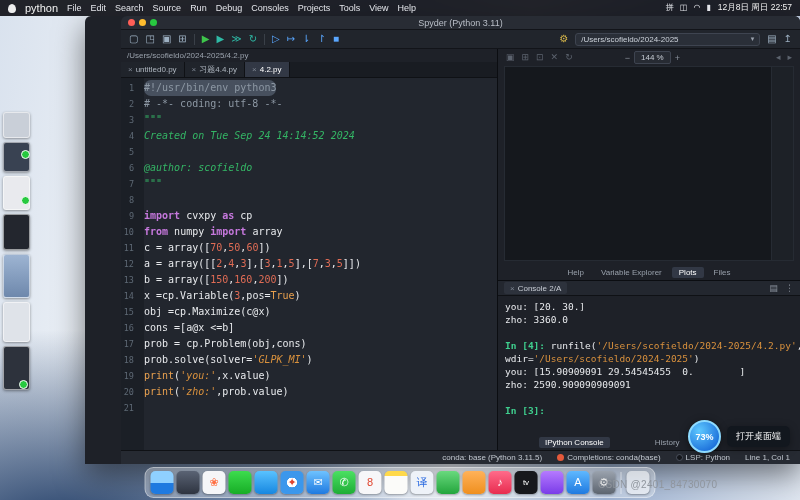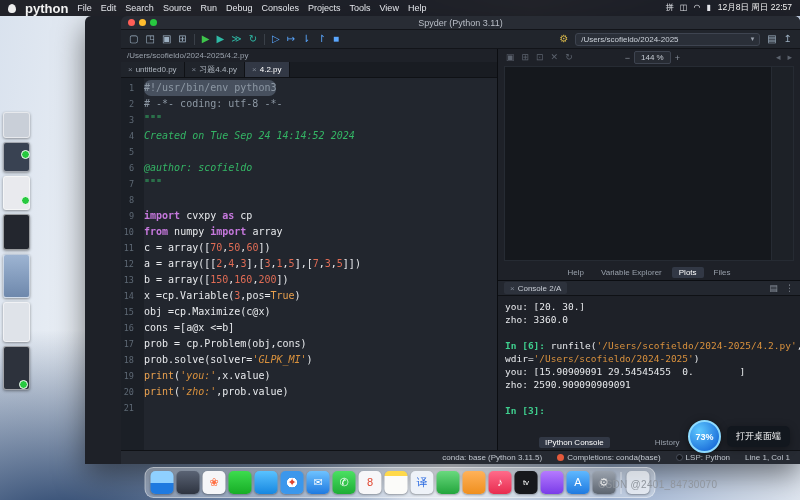--- a/index.html
+++ b/index.html
@@ -12,7 +12,7 @@
 
 .menubar{position:absolute;top:0;left:0;right:0;height:16px;background:var(--menubar-bg,rgba(18,19,26,.93));display:flex;align-items:center;padding:0 8px;gap:9px;z-index:50;}
 .apple-logo{width:8px;height:9px;background:#ededed;border-radius:50% 50% 46% 46%/60% 60% 42% 42%;flex:none;}
-.appname{color:#f2f2f2;font-size:13px;font-weight:bold;}
+.appname{color:#f2f2f2;font-size:11px;font-weight:normal;}
 .menus{display:flex;gap:9px;}
 .menu-item{color:#e3e5ea;font-size:9px;white-space:nowrap;}
 .mb-right{margin-left:auto;display:flex;align-items:center;gap:7px;}

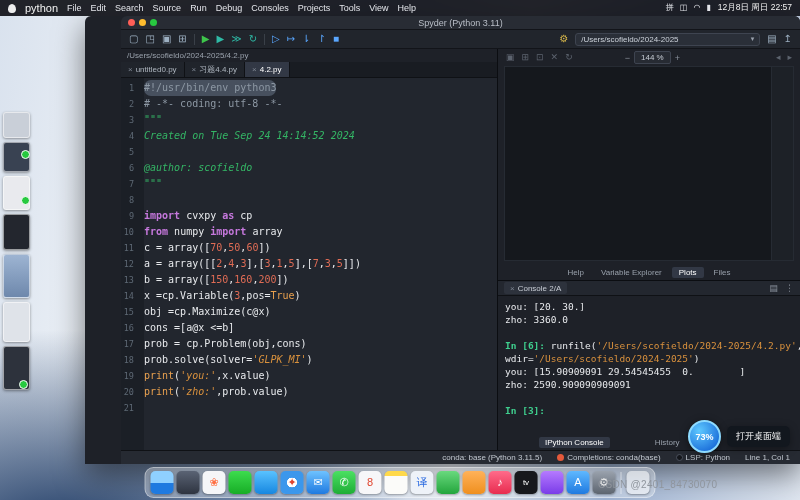--- a/index.html
+++ b/index.html
@@ -344,7 +344,7 @@
               <div class="console-row"><span class="ck-o">you: [20. 30.]</span></div>
               <div class="console-row"><span class="ck-o">zho: 3360.0</span></div>
               <div class="console-row"> </div>
-              <div class="console-row"><span class="ck-p">In [6]: </span><span class="ck-o">runfile(</span><span class="ck-s">'/Users/scofieldo/2024-2025/4.2.py'</span><span class="ck-o">,</span></div>
+              <div class="console-row"><span class="ck-p">In [4]: </span><span class="ck-o">runfile(</span><span class="ck-s">'/Users/scofieldo/2024-2025/4.2.py'</span><span class="ck-o">,</span></div>
               <div class="console-row"><span class="ck-o">wdir=</span><span class="ck-s">'/Users/scofieldo/2024-2025'</span><span class="ck-o">)</span></div>
               <div class="console-row"><span class="ck-o">you: [15.90909091 29.54545455  0.        ]</span></div>
               <div class="console-row"><span class="ck-o">zho: 2590.909090909091</span></div>

